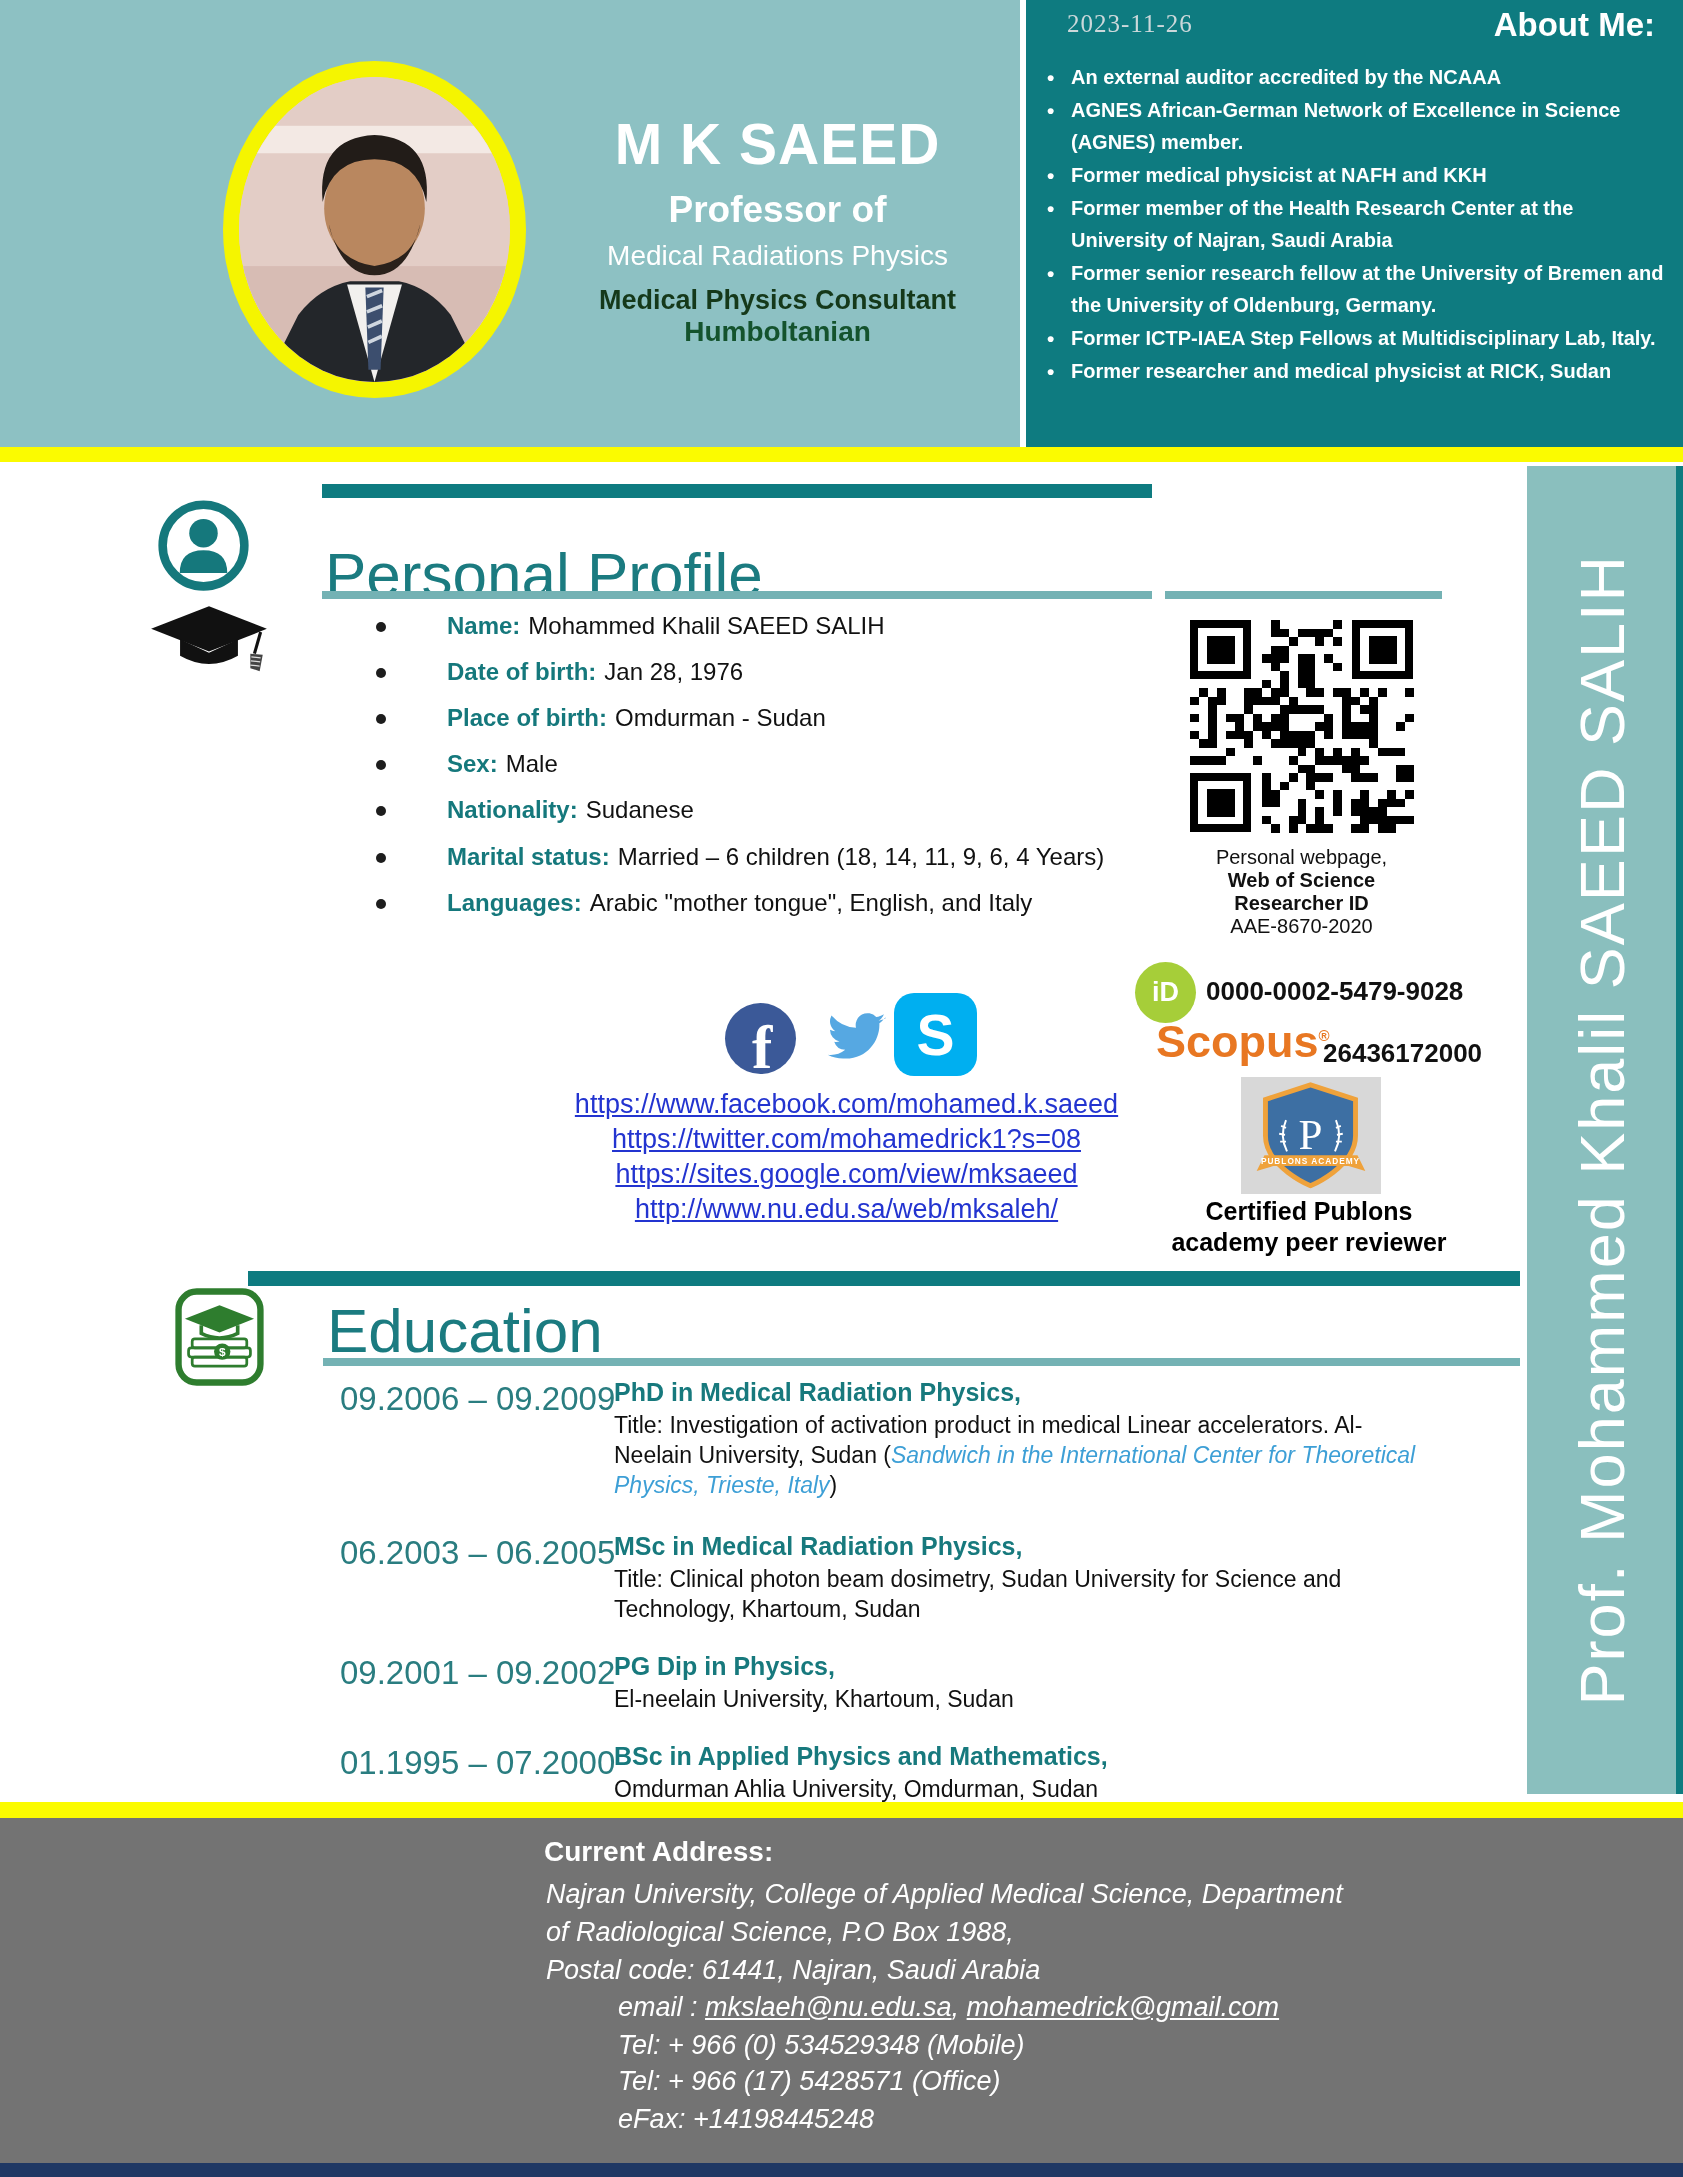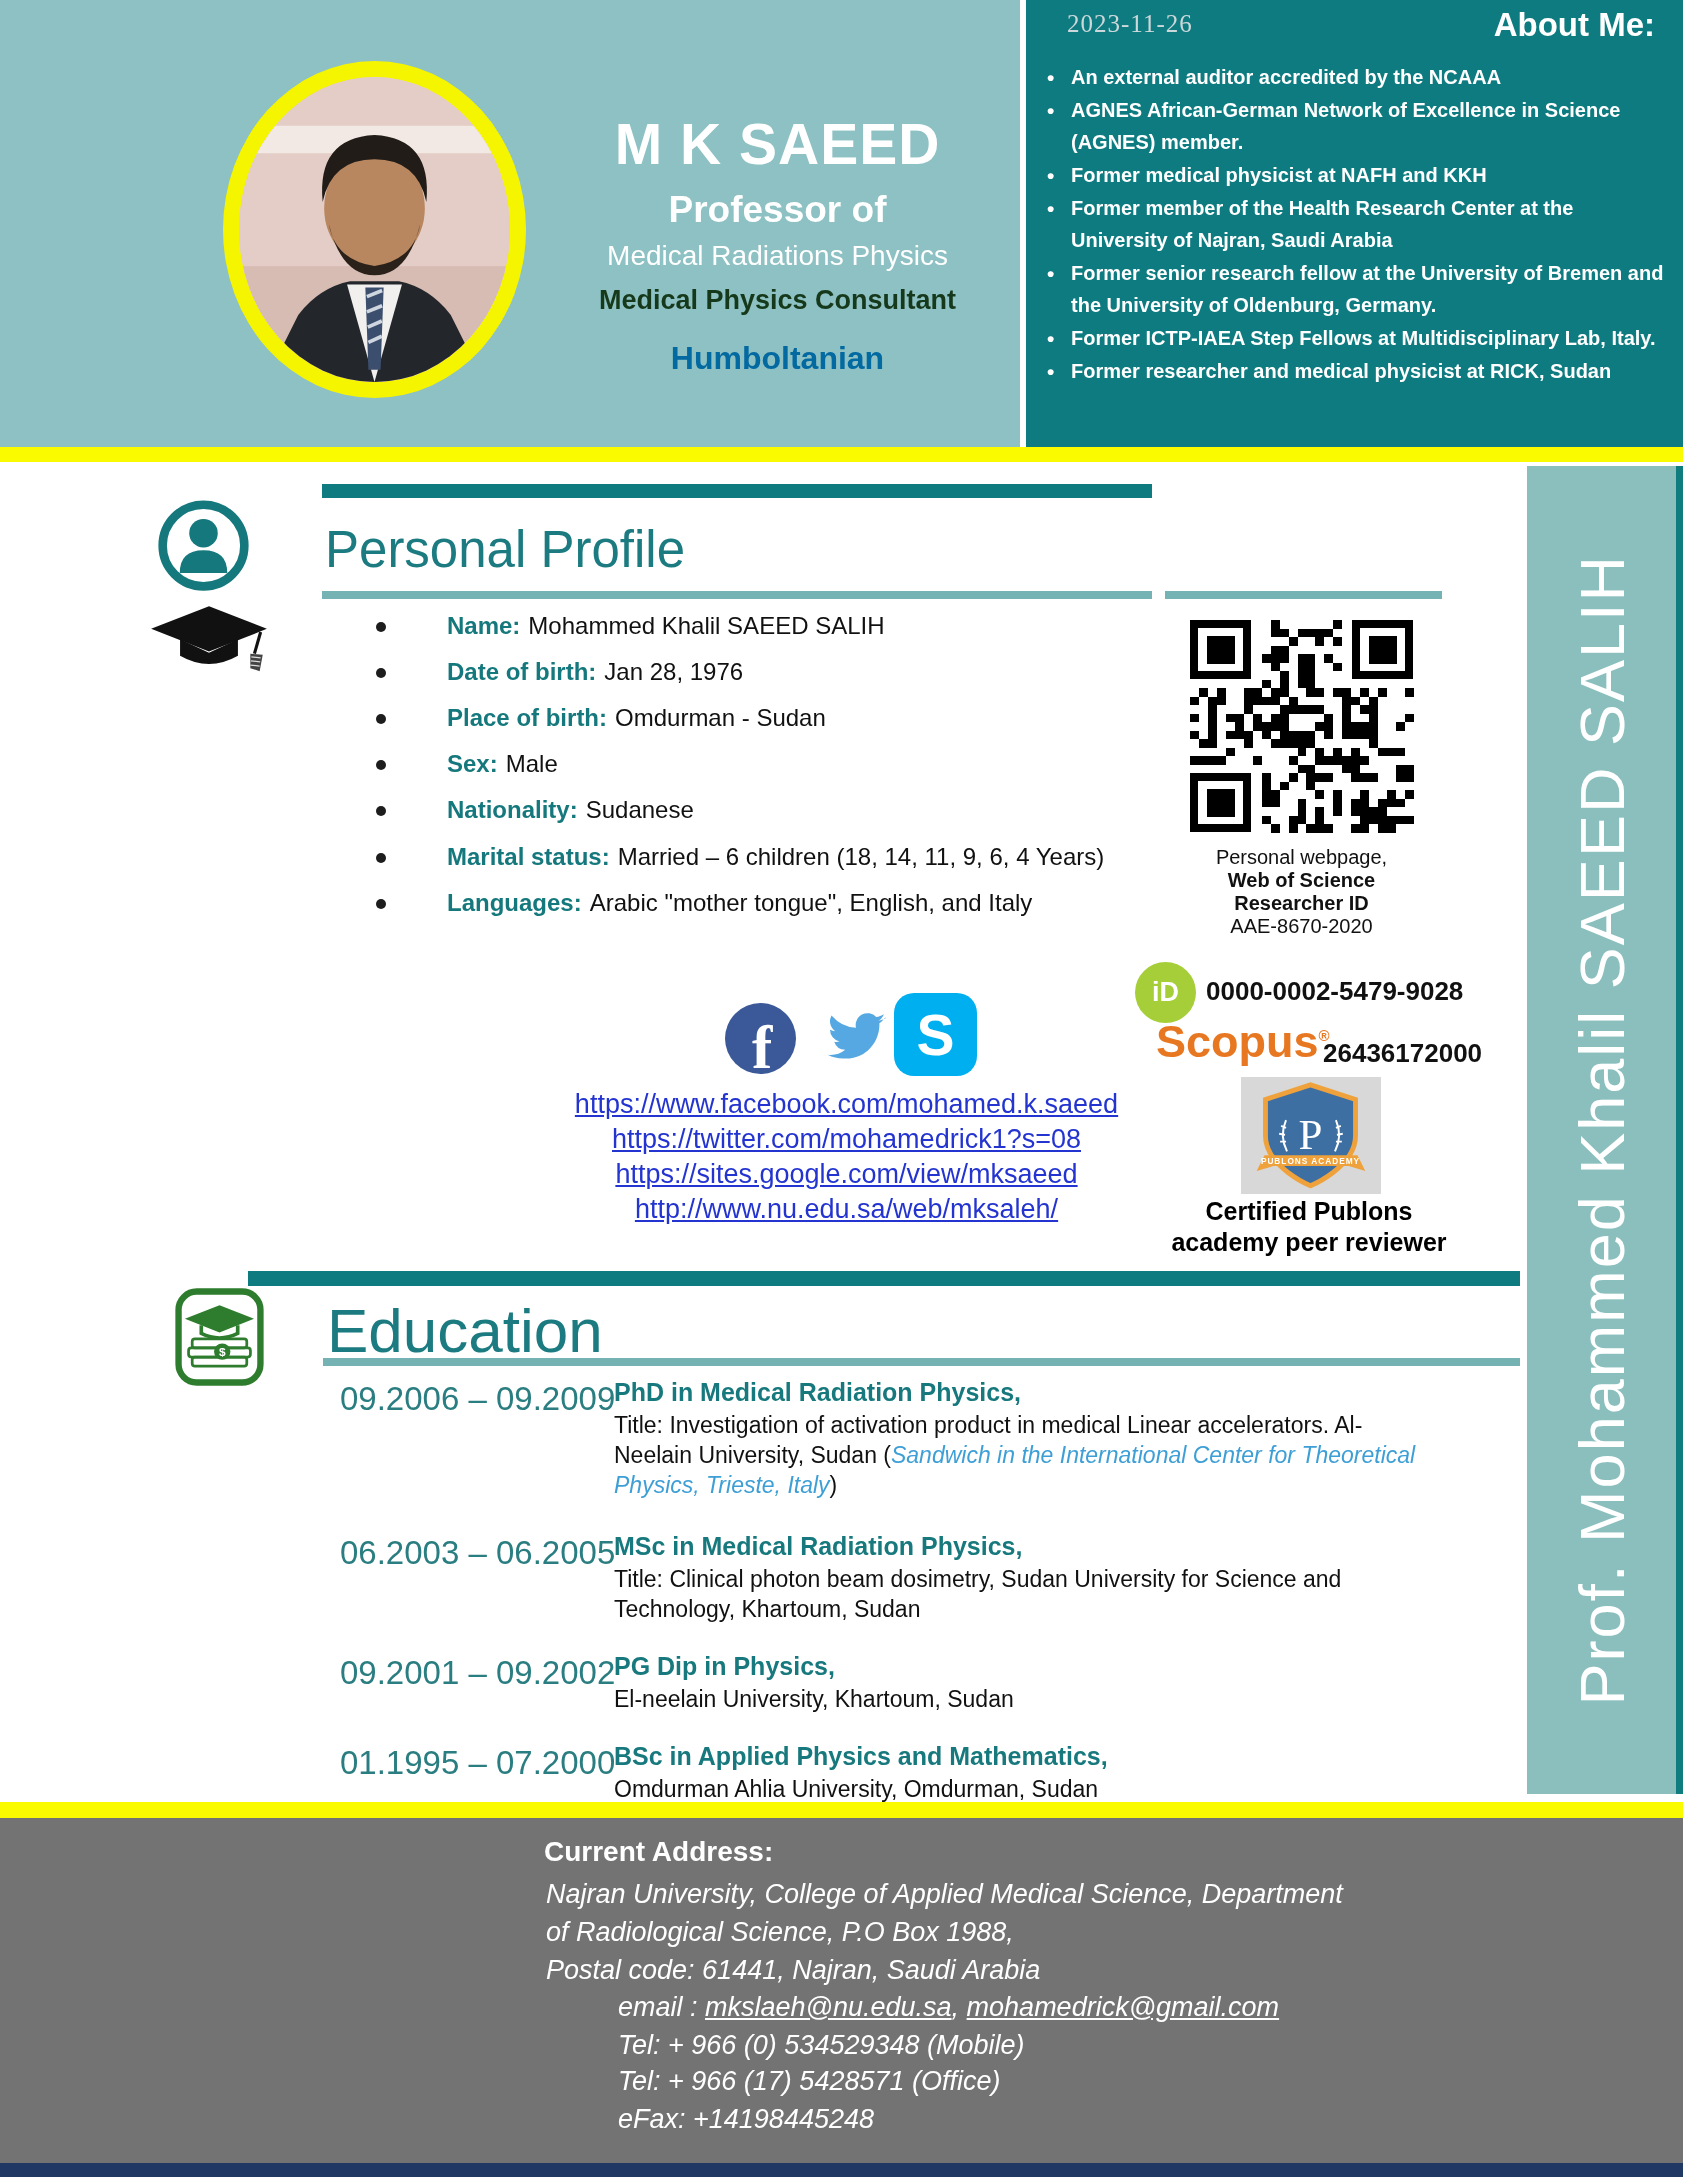--- a/index.html
+++ b/index.html
@@ -25,7 +25,7 @@
   .nb-role1{font-size:37px;font-weight:bold;margin-top:12px;}
   .nb-role2{font-size:28px;font-weight:normal;margin-top:9px;}
   .nb-cons{font-size:27px;font-weight:bold;color:#15391a;margin-top:13px;}
-  .nb-humb{font-size:32px;font-weight:bold;color:#0369a1;margin-top:24px;}
+  .nb-humb{font-size:28px;font-weight:bold;color:#14532d;margin-top:0;}
 
   #yellow-divider{left:0;top:447px;width:1683px;height:15px;background:#fbfb00;}
 

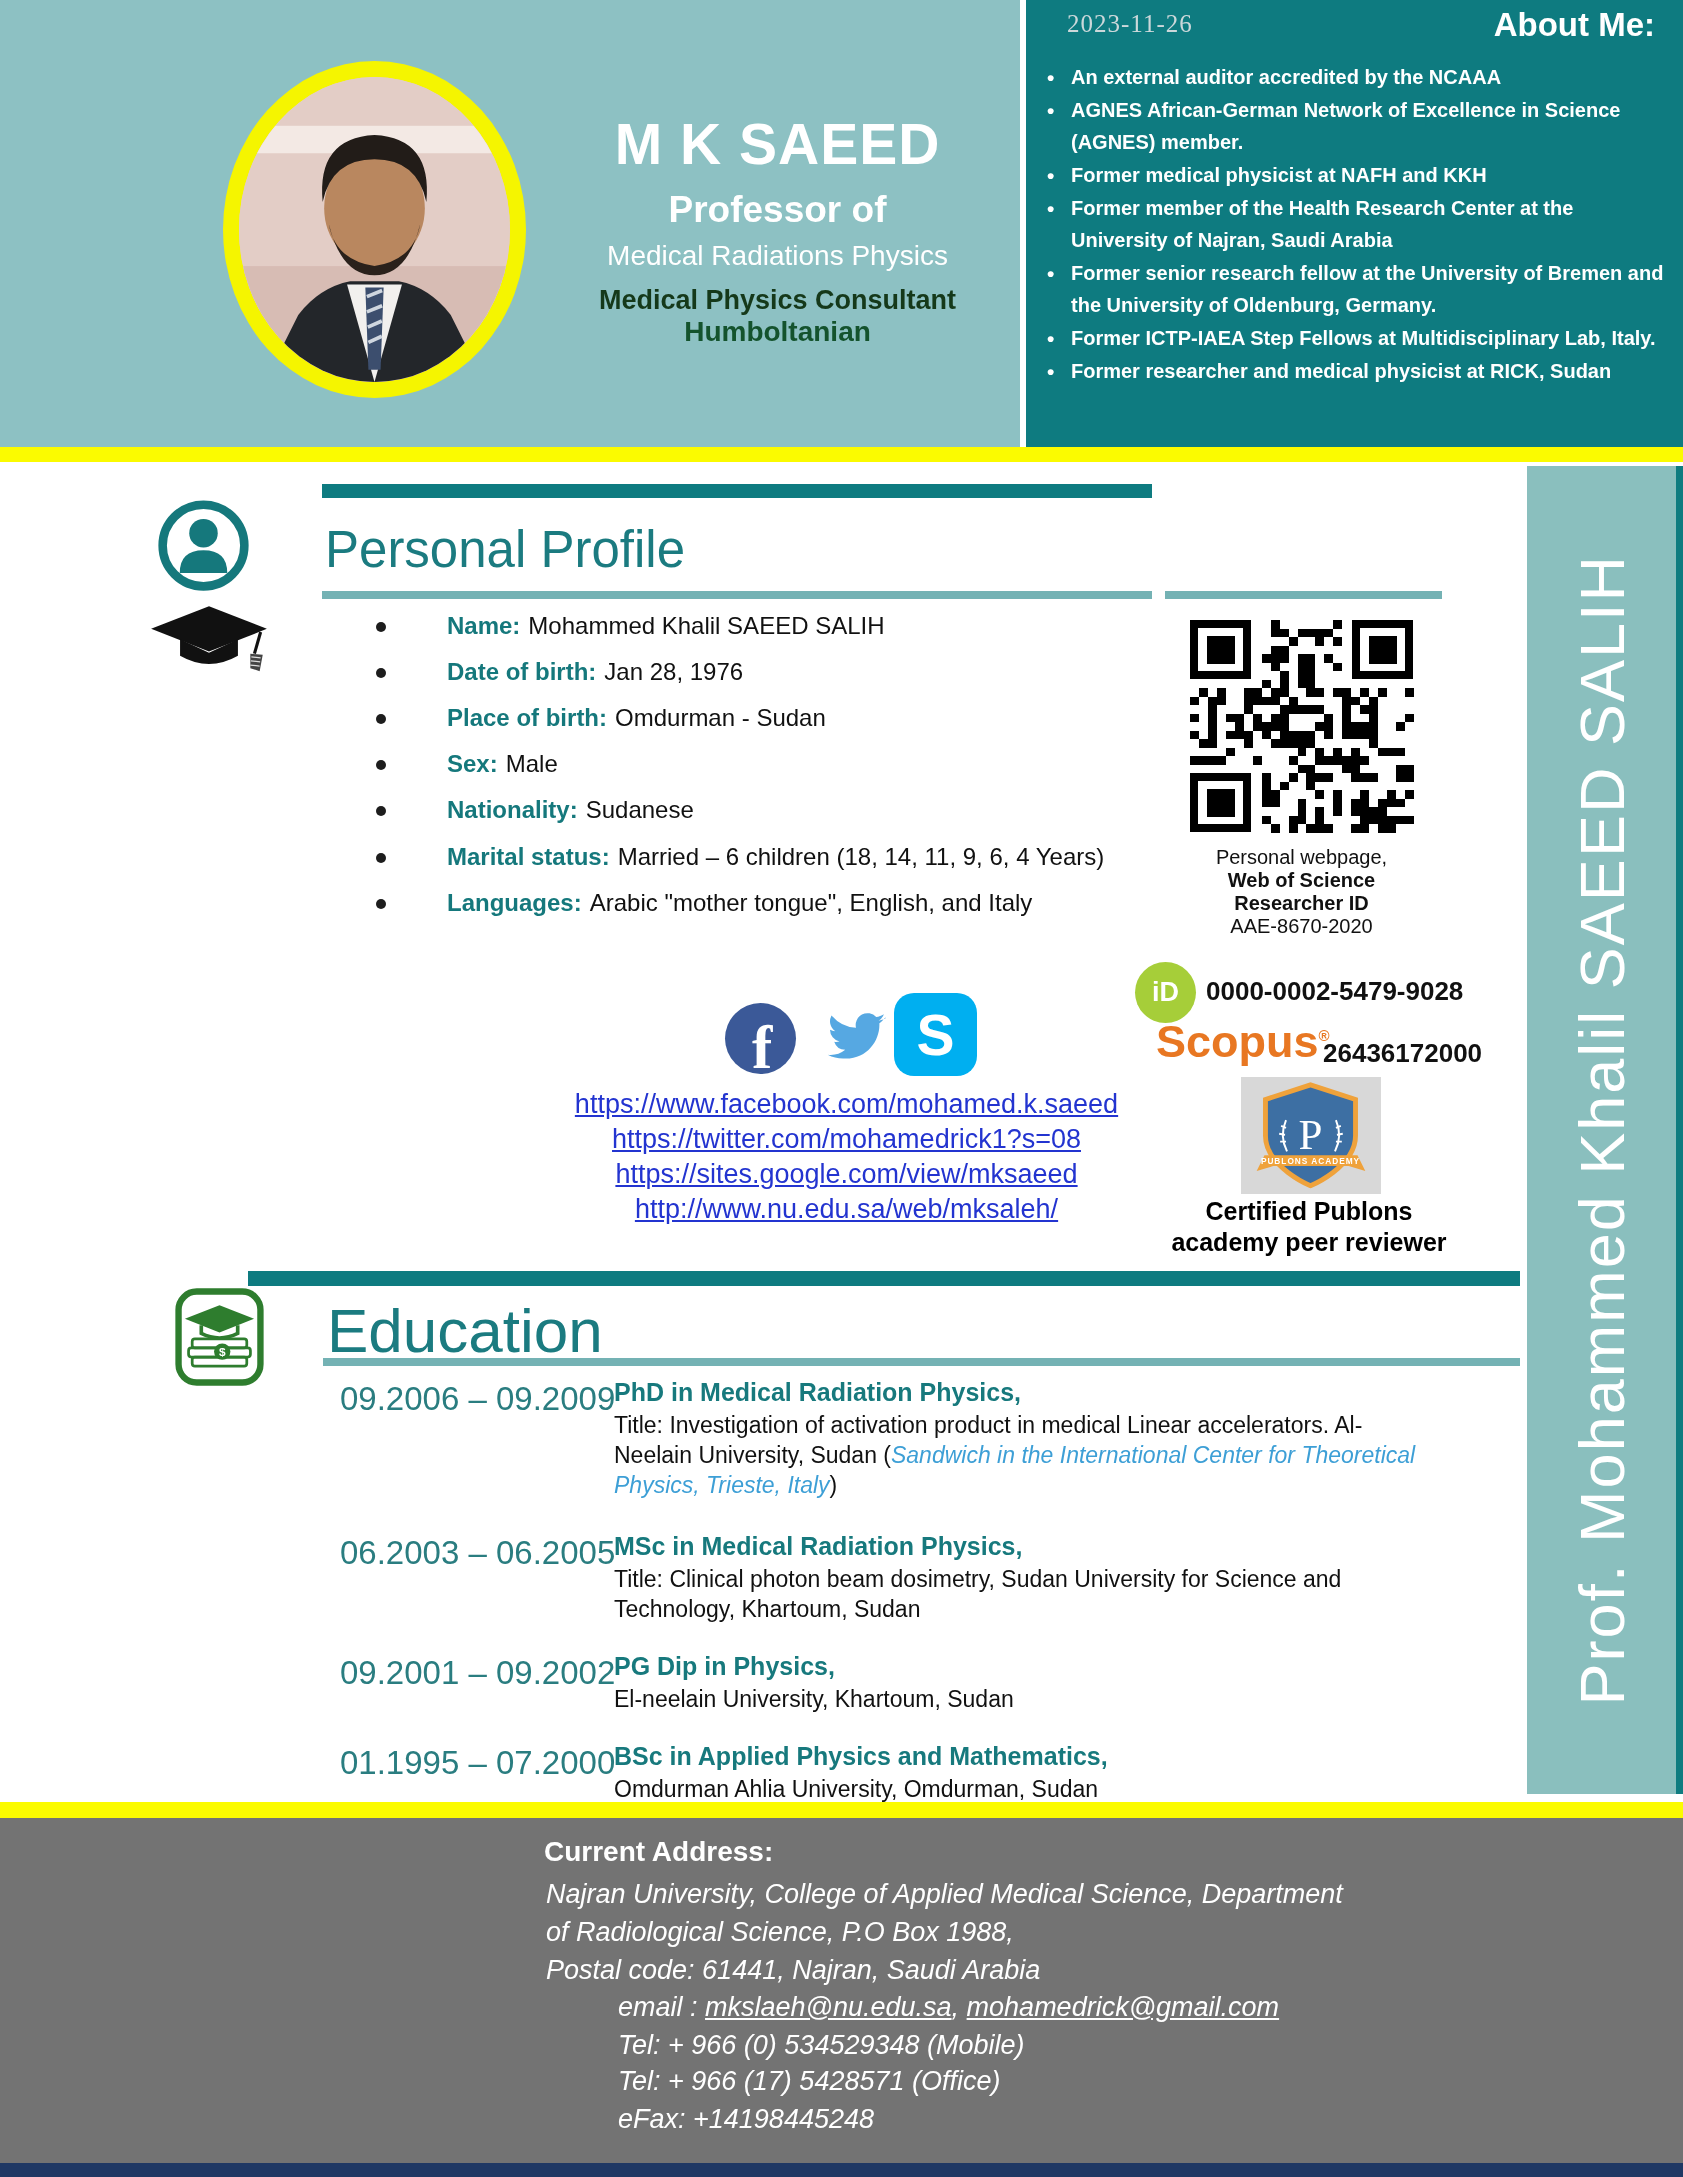--- a/index.html
+++ b/index.html
@@ -36,7 +36,7 @@
 
   
   #pp-rule-top{left:322px;top:484px;width:830px;height:14px;background:#0e7b80;}
-  #pp-heading{left:325px;top:520px;font-size:51px;color:#1b7b80;}
+  #pp-heading{left:325px;top:539px;font-size:62px;color:#1b7b80;}
   #pp-underline-a{left:322px;top:591px;width:830px;height:8px;background:#74b2b4;}
   #pp-underline-b{left:1165px;top:591px;width:277px;height:8px;background:#74b2b4;}
   #pp-icon{left:156px;top:498px;width:95px;height:95px;}

